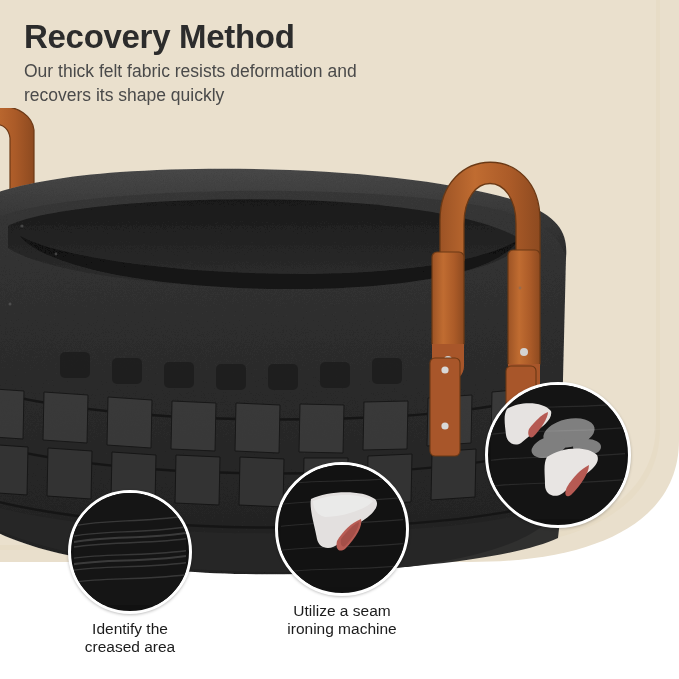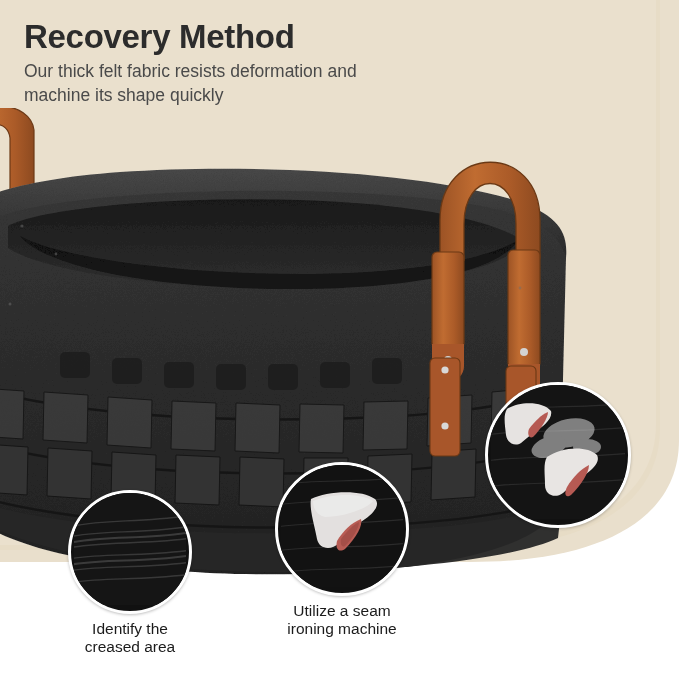--- a/index.html
+++ b/index.html
@@ -117,7 +117,7 @@
 
   <div class="header">
     <h1 class="title">Recovery Method</h1>
-    <p class="subtitle">Our thick felt fabric resists deformation and machine its shape quickly</p>
+    <p class="subtitle">Our thick felt fabric resists deformation and recovers its shape quickly</p>
   </div>
 
   <div class="basket-wrap">

